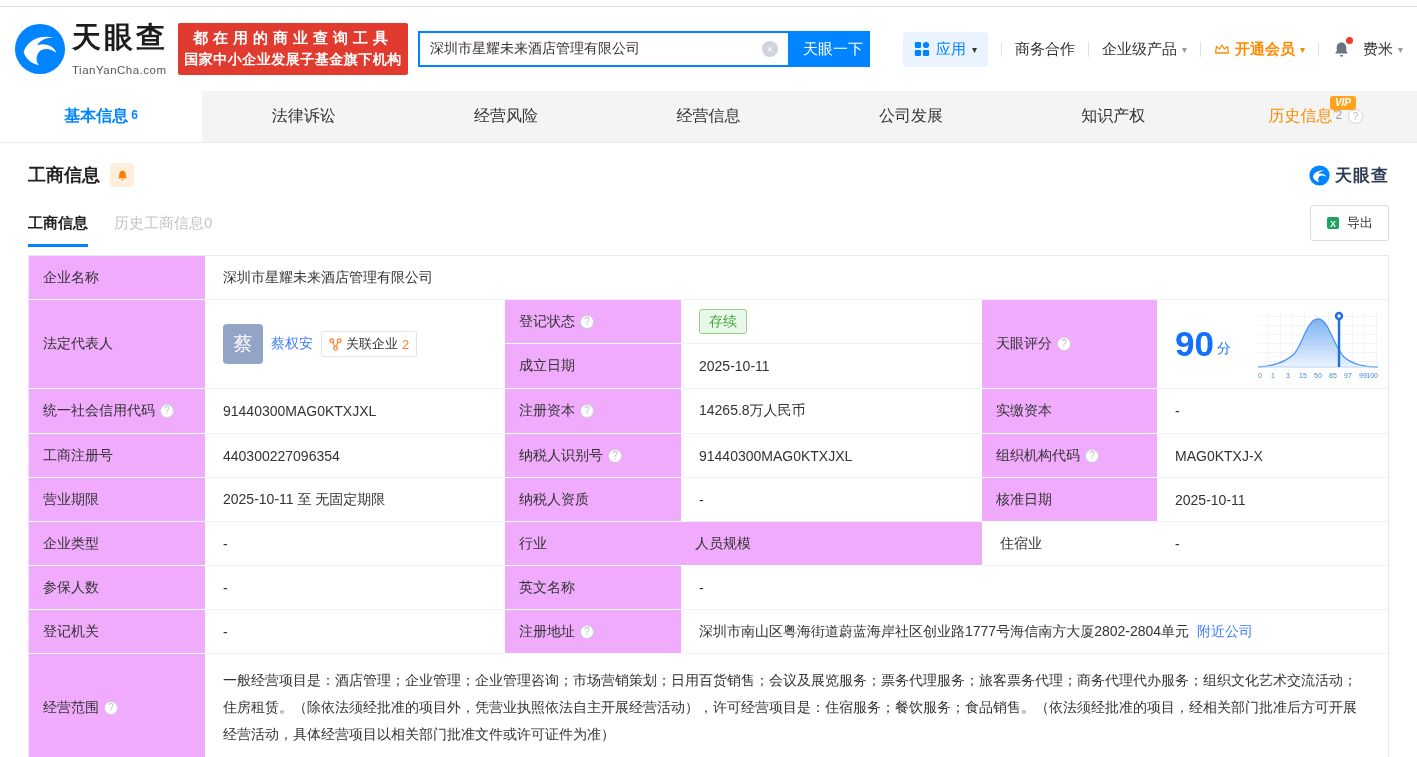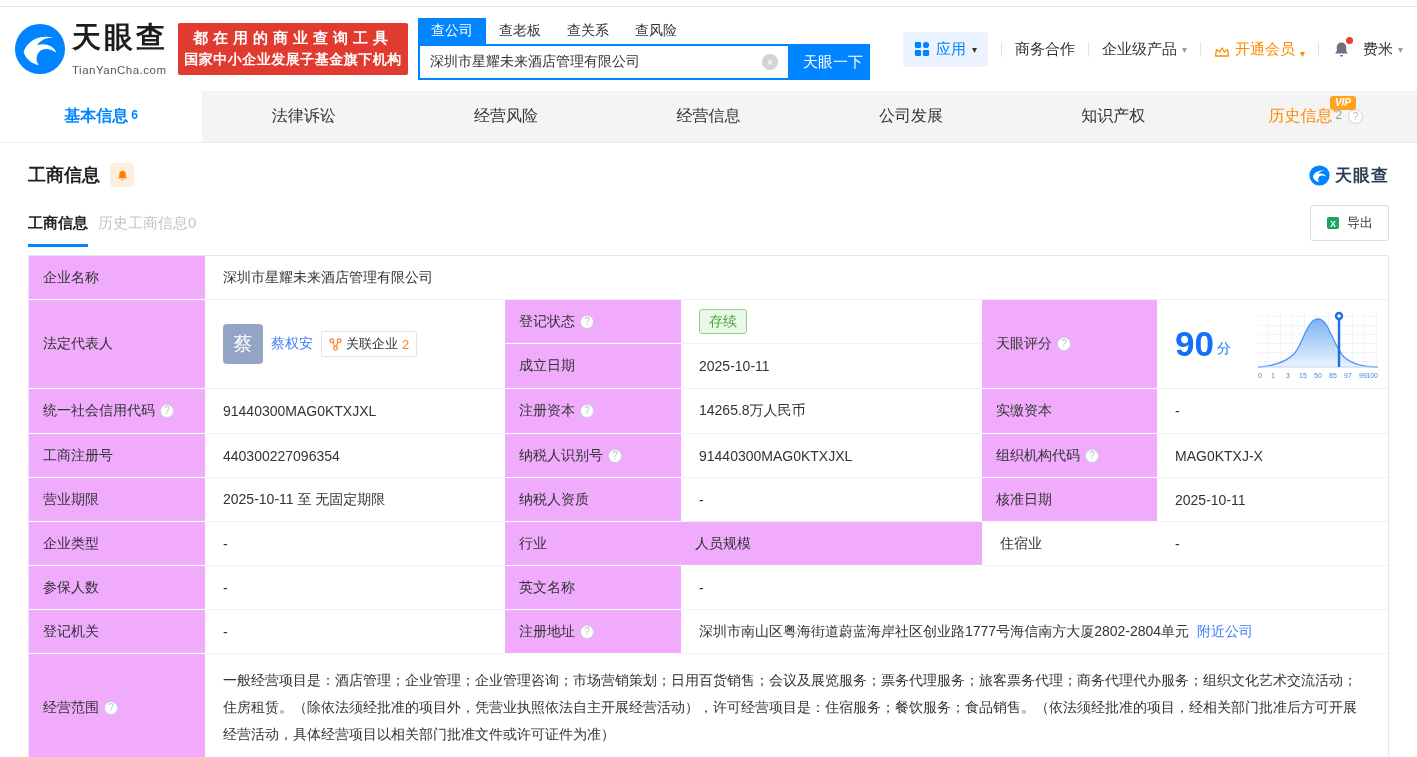--- a/index.html
+++ b/index.html
@@ -129,12 +129,6 @@
   </div>
 
   <div class="search-area">
-    <div class="search-tabs">
-      <div class="stab active">查公司</div>
-      <div class="stab">查老板</div>
-      <div class="stab">查关系</div>
-      <div class="stab">查风险</div>
-    </div>
     <div class="search-row">
       <div class="input-wrap">
         <input class="search-input" value="深圳市星耀未来酒店管理有限公司" style="">

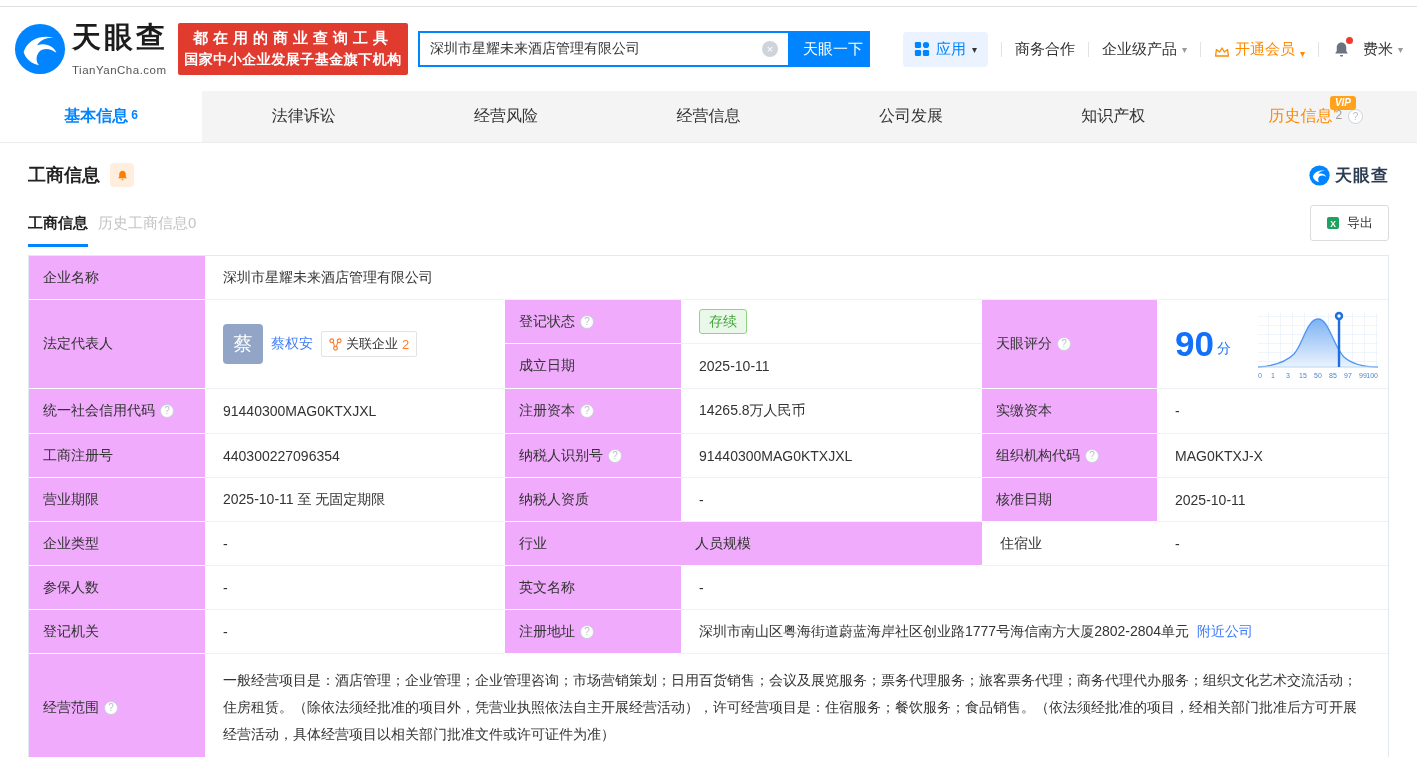--- a/index.html
+++ b/index.html
@@ -40,7 +40,7 @@
   .caret { font-size:10px; color:#999; }
   .caret.dark { color:#333; }
   .caret.orange { color:#ff8a00; }
-  .vip-nav { color:#ff8a00; font-weight:400;align-items:flex-end; }
+  .vip-nav { color:#ff8a00; font-weight:700; }
   .nav-bell { position:relative; margin-right:12px; cursor:pointer; display:flex; }
   .red-dot { position:absolute; right:-2px; top:-3px; width:7px; height:7px; border-radius:50%; background:#f3392e; }
 

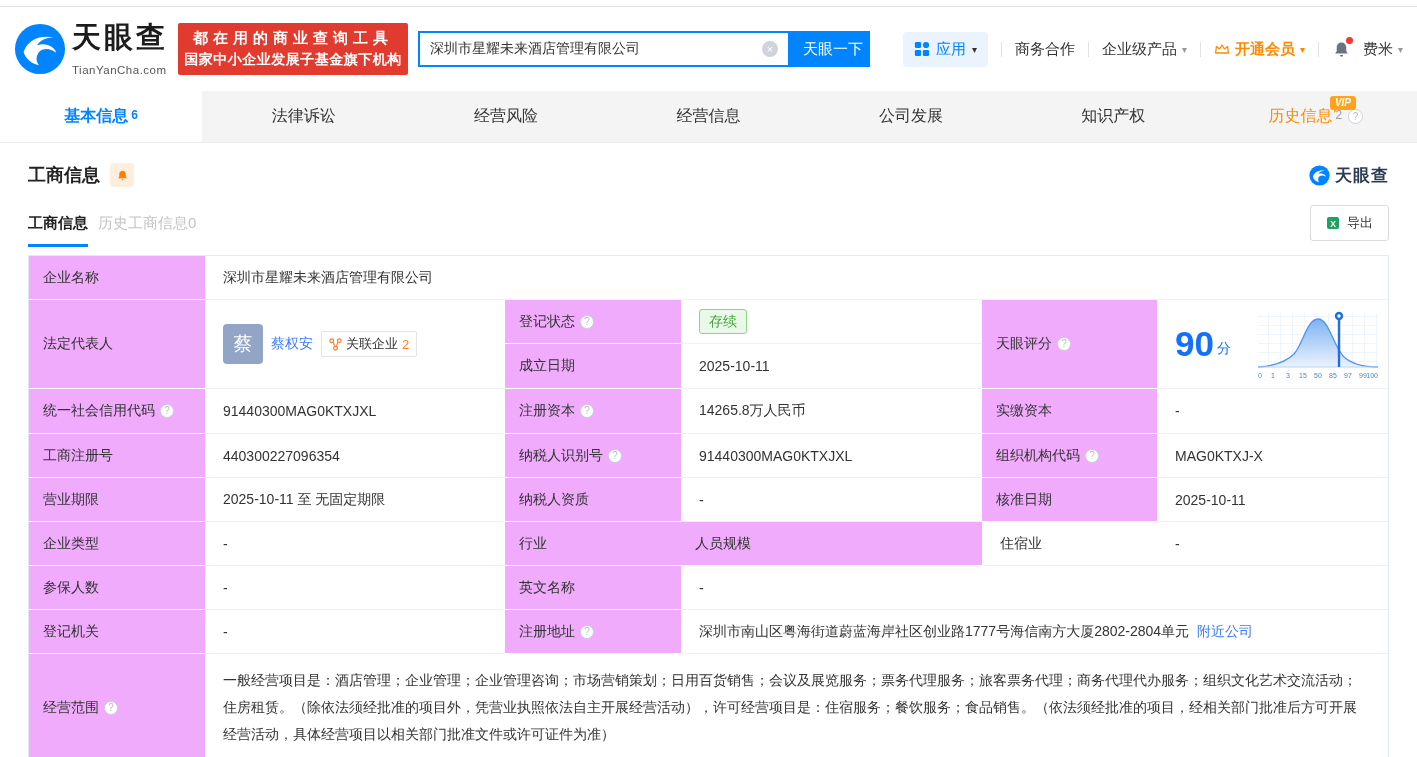--- a/index.html
+++ b/index.html
@@ -72,7 +72,7 @@
   .subtab-row { margin-top:18px; display:flex; align-items:center; }
   .subtab { font-size:15px; cursor:pointer; }
   .subtab.active { color:#222; font-weight:700; border-bottom:3px solid #0084ff; padding-bottom:11px; margin-bottom:-14px; }
-  .subtab.muted { color:#c4c4c4; margin-left:10px; }
+  .subtab.muted { color:#c4c4c4; margin-left:26px; }
   .export-btn { margin-left:auto; display:flex; align-items:center; gap:7px; background:#fff;
     border:1px solid #dcdcdc; border-radius:3px; padding:8px 15px; font-size:13px; color:#333; cursor:pointer;
     font-family:"Liberation Sans","DejaVu Sans",sans-serif; }

